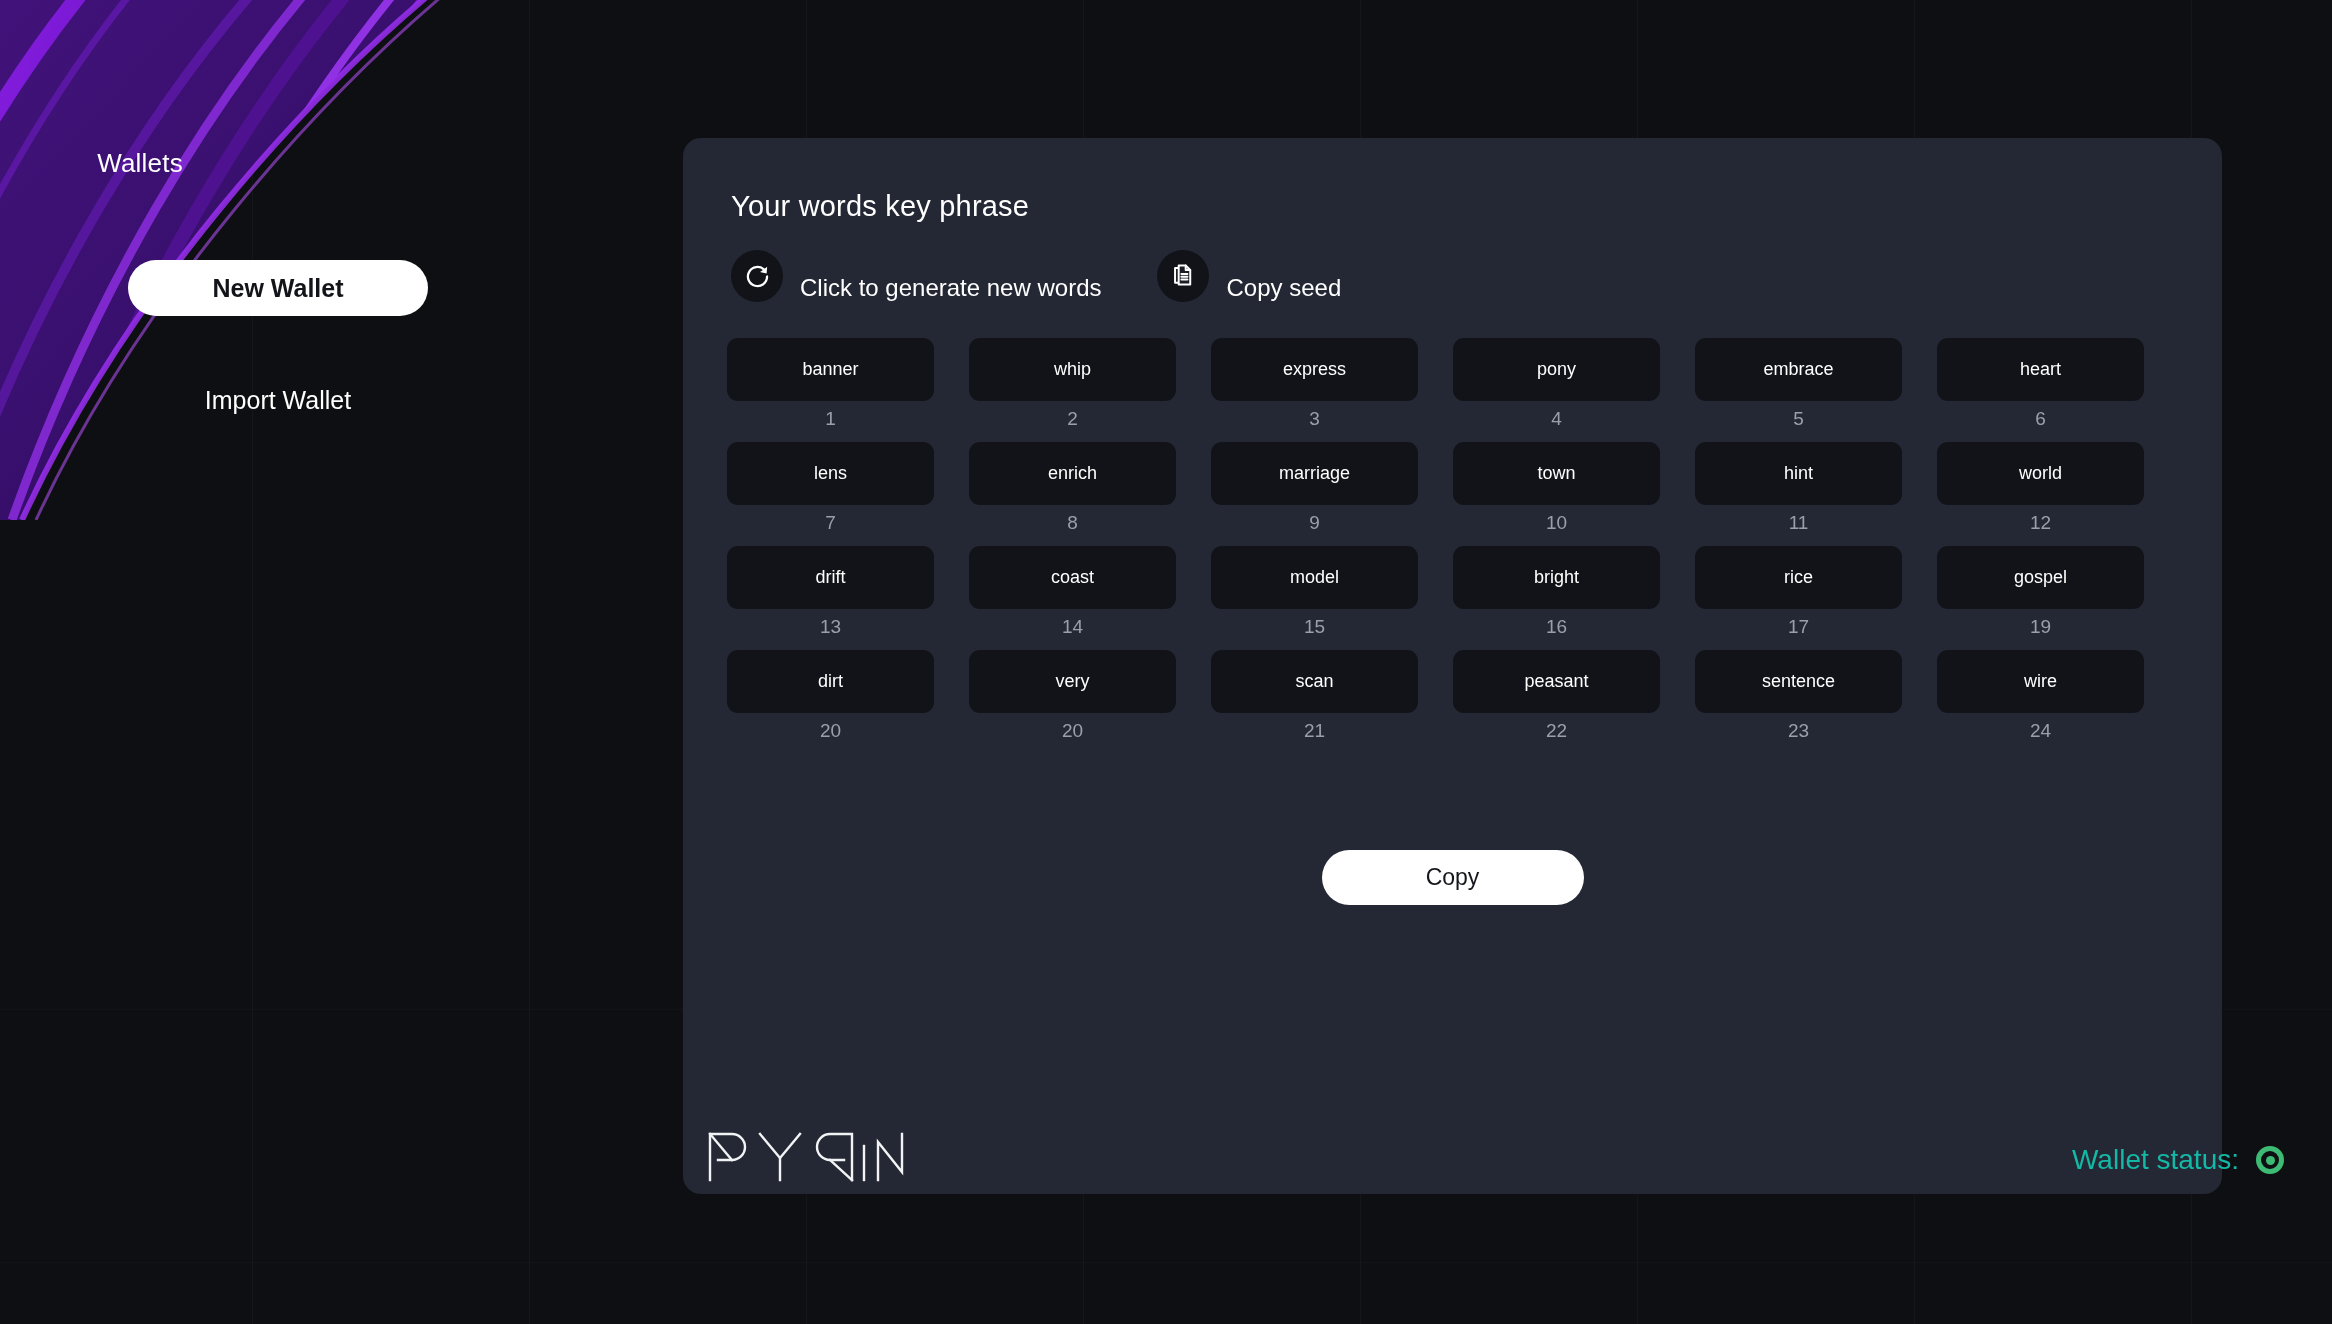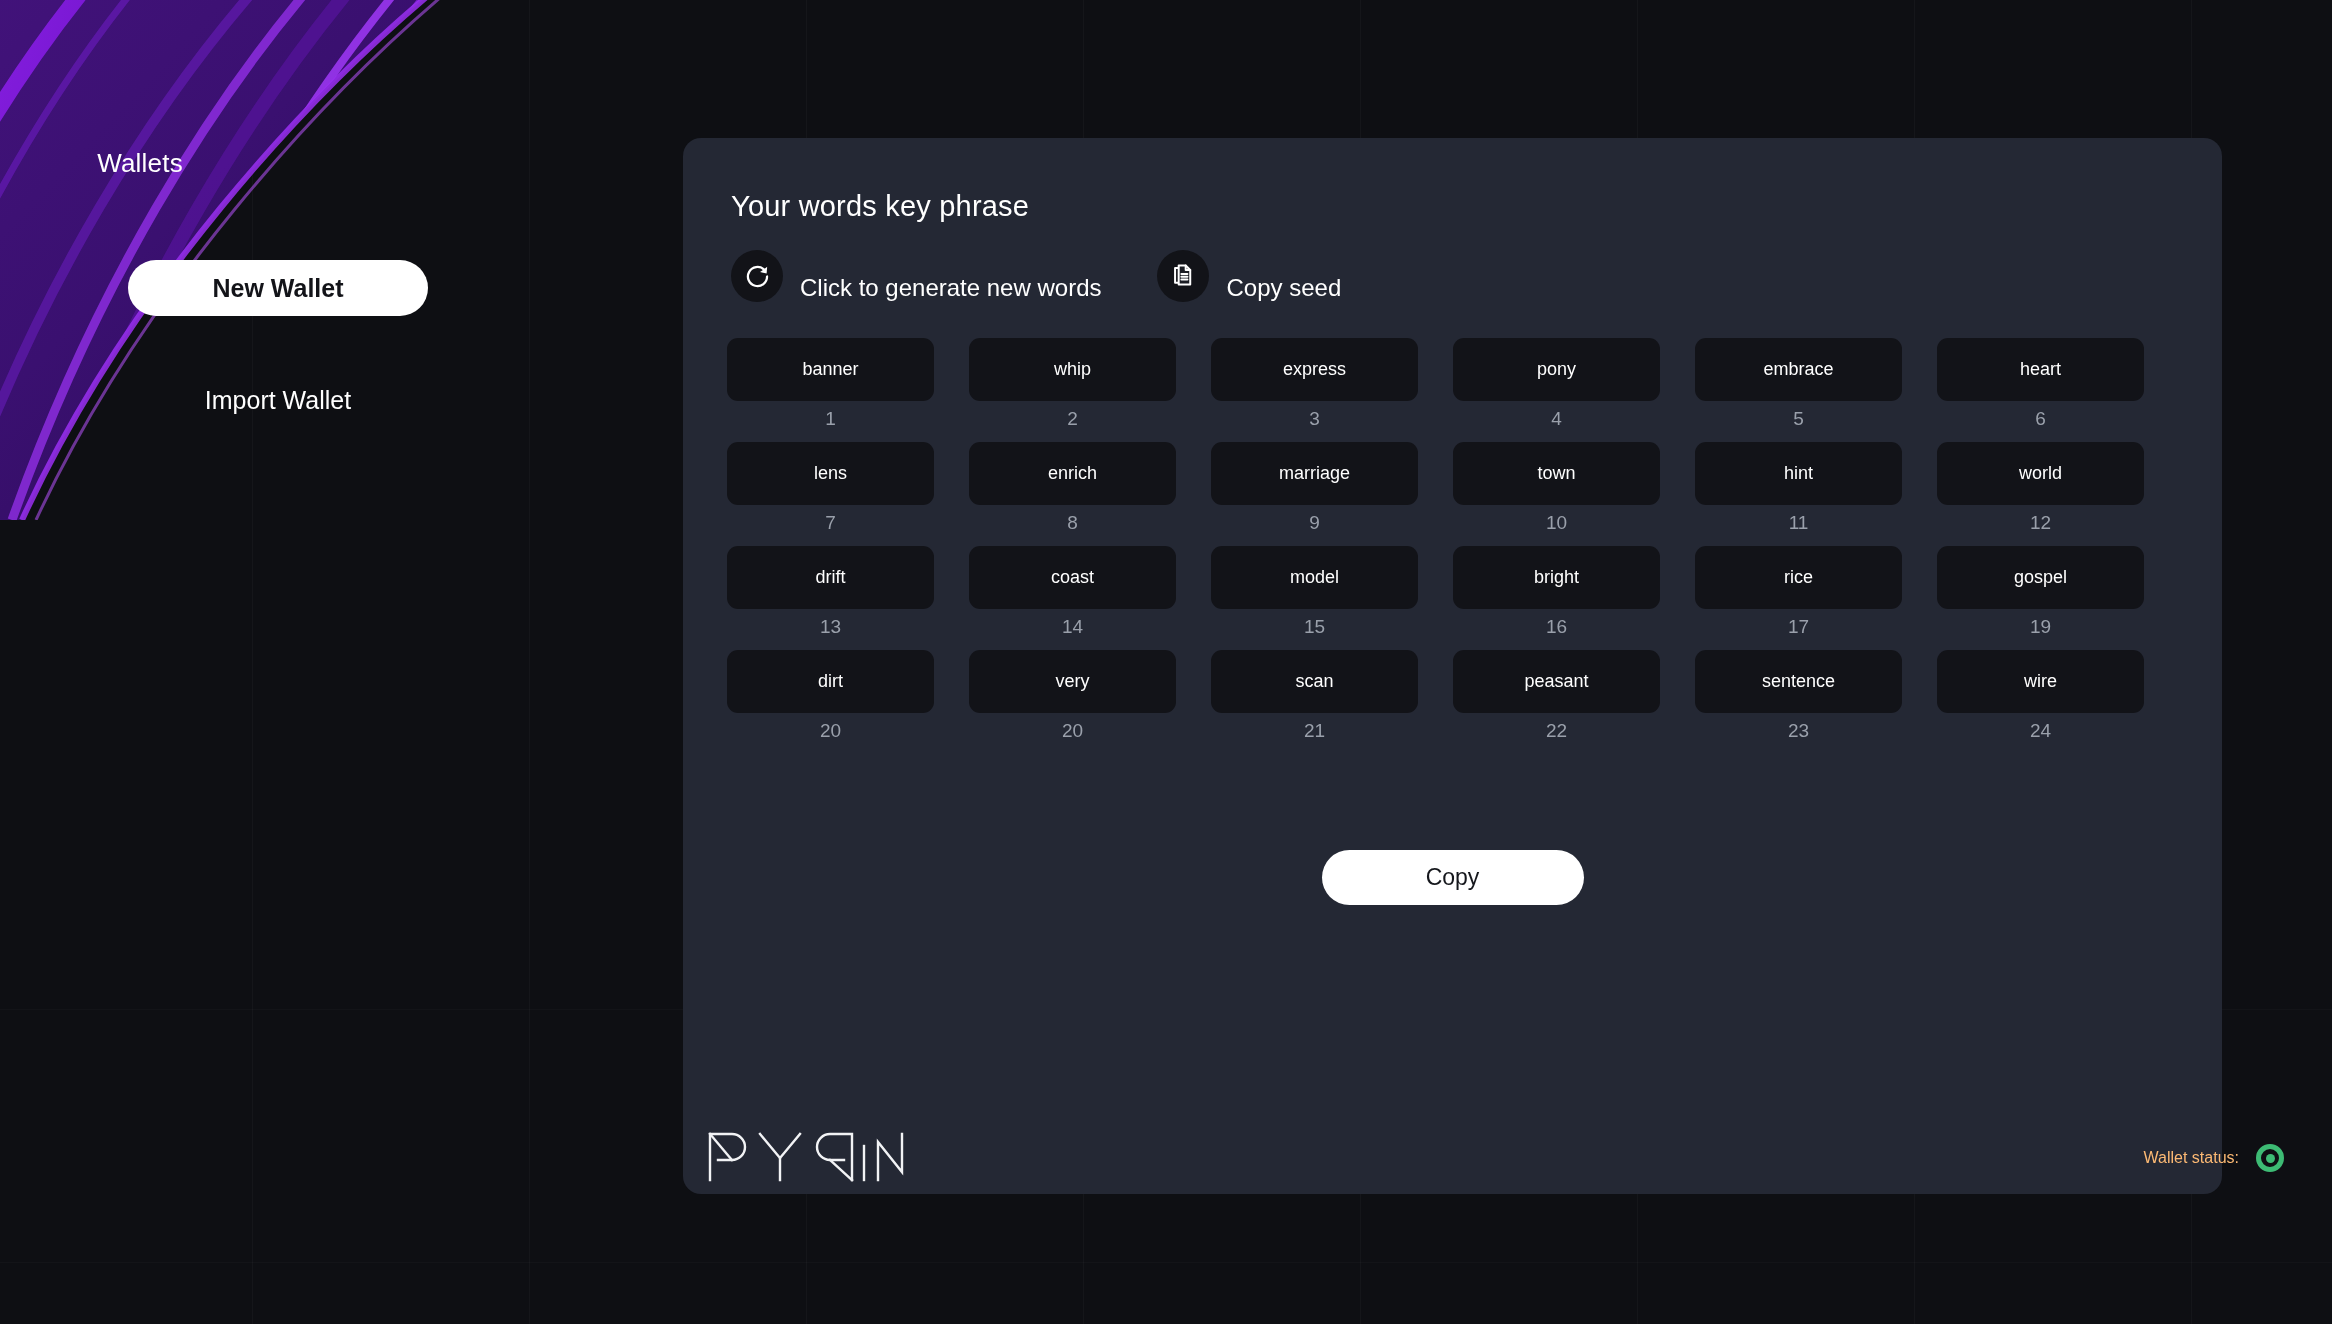--- a/index.html
+++ b/index.html
@@ -210,8 +210,8 @@
     gap: 17px;
   }
   .status-label {
-    color: #fdba74;
-    font-size: 16px;
+    color: #14b8a6;
+    font-size: 28px;
   }
   .status-dot {
     width: 28px;

